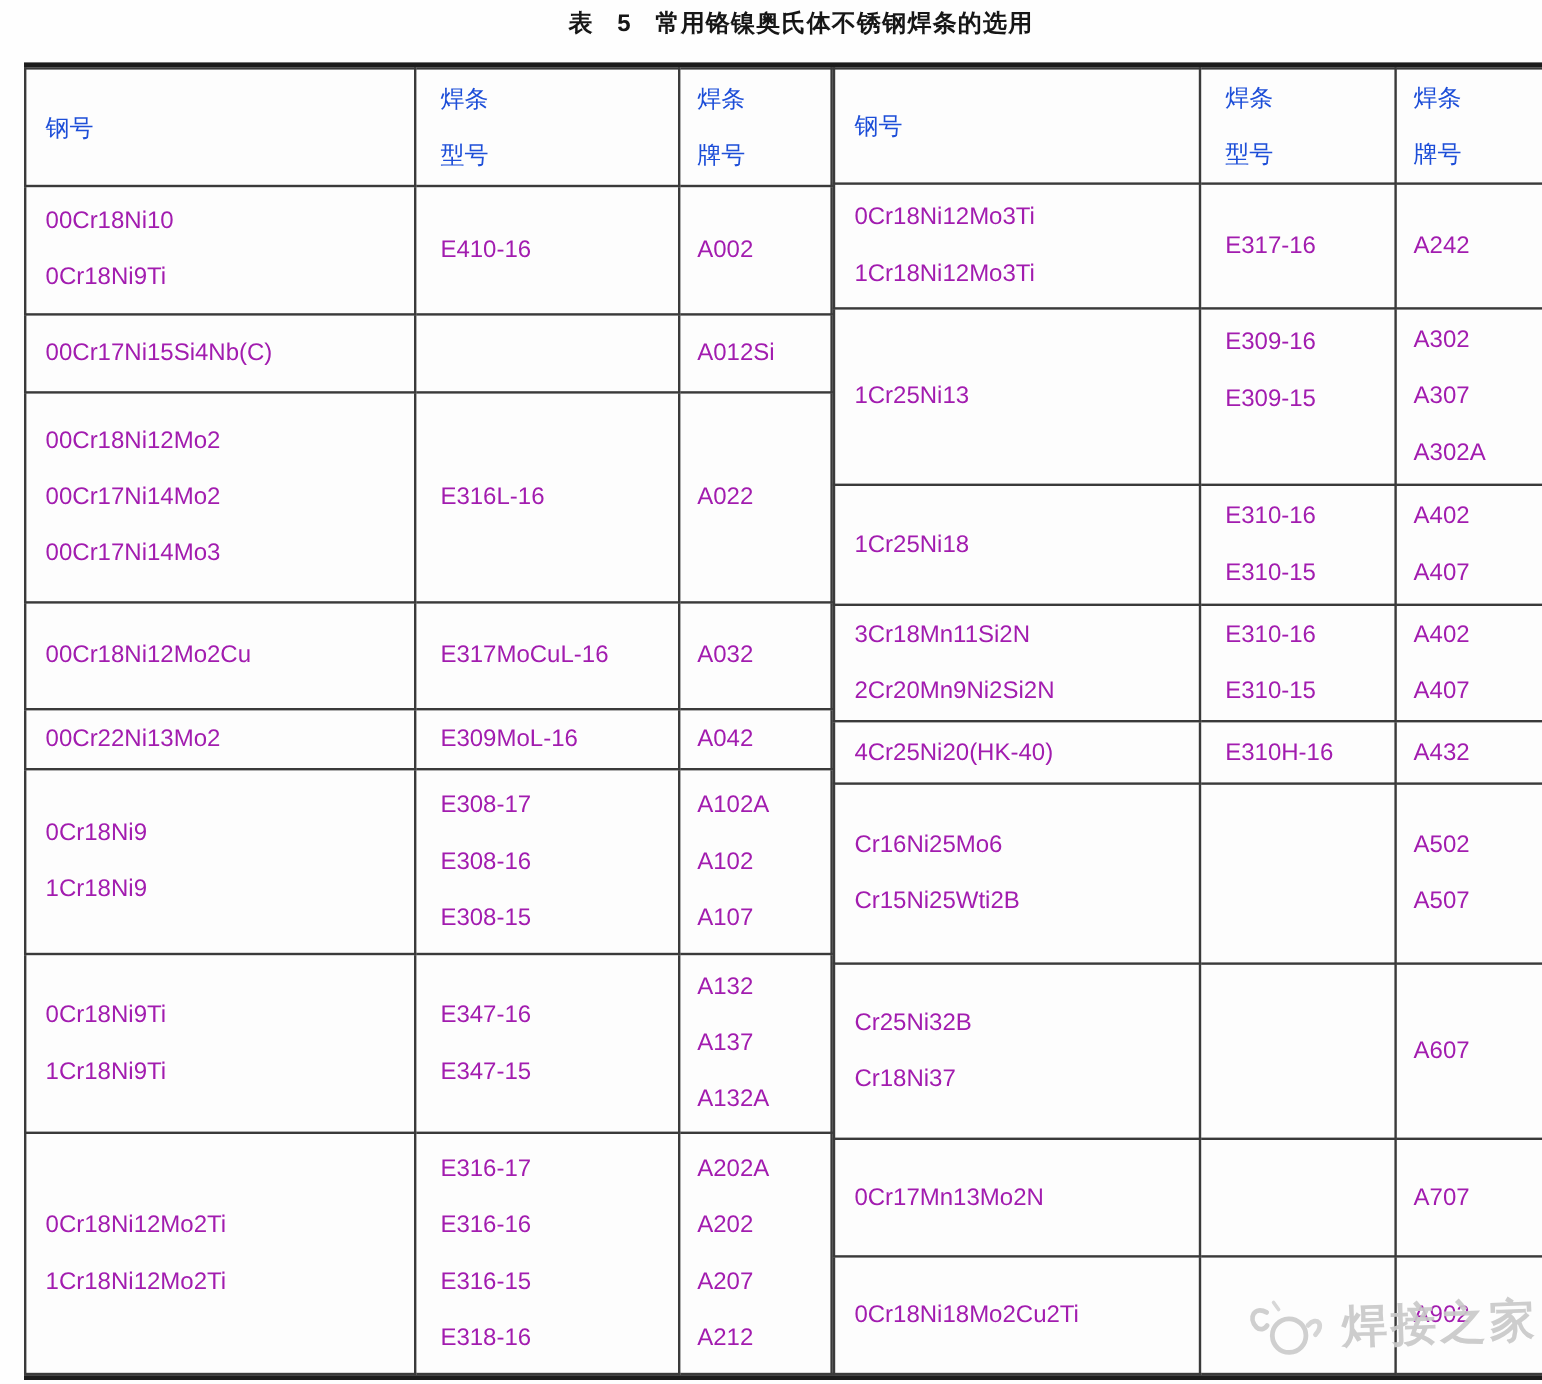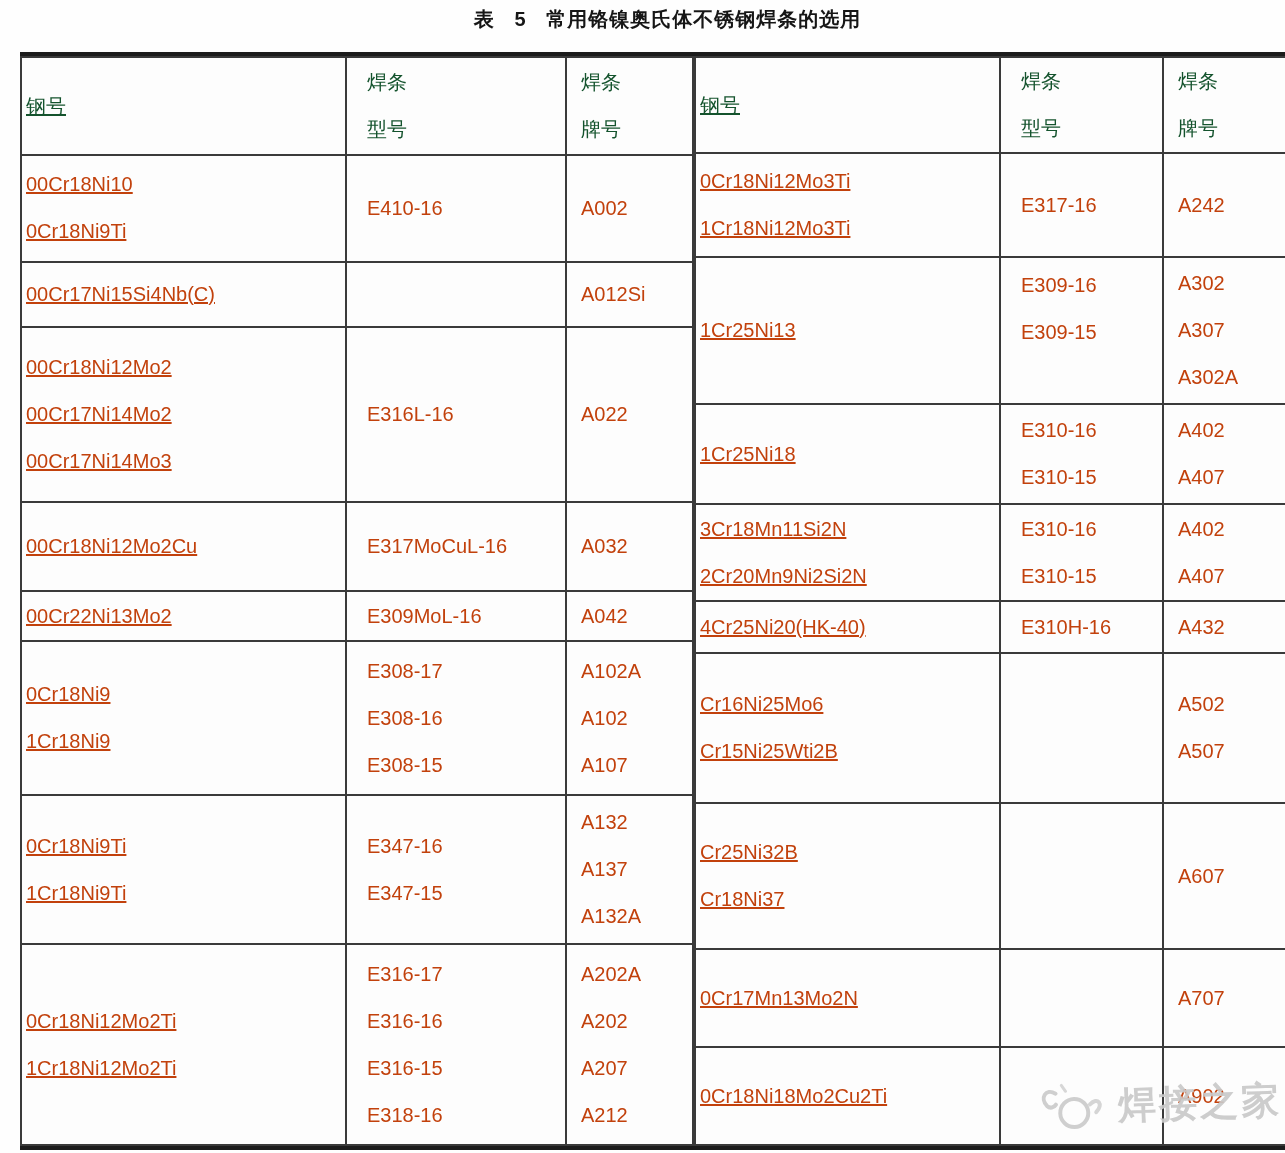--- a/index.html
+++ b/index.html
@@ -34,7 +34,7 @@
     color:#c2410c;
     font-size:20px;
   }
-  tr.hdr td{color:#14532d;}
+  tr.hdr td{color:#1d4ed8;}
   .ln{
     height:47px;display:flex;align-items:center;
   }

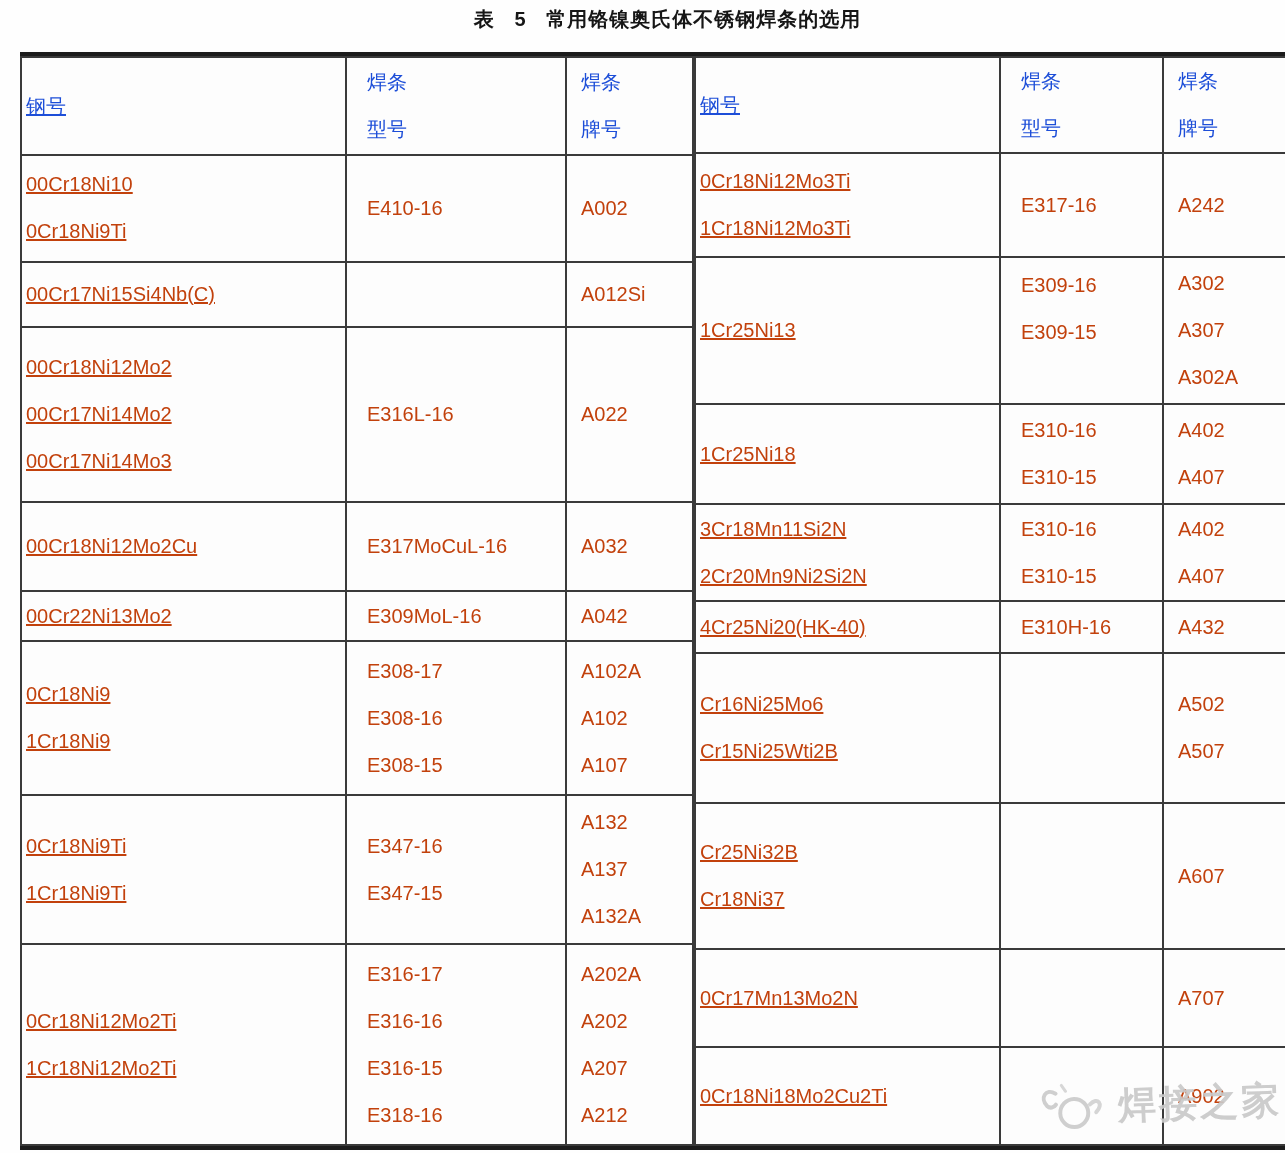--- a/index.html
+++ b/index.html
@@ -38,7 +38,7 @@
   .ln{
     height:47px;display:flex;align-items:center;
   }
-  td.steel .ln{padding-left:4px;text-decoration:underline;}
+  td.steel .ln{padding-left:16px;}
   td.model .ln{padding-left:20px;}
   td.brand .ln{padding-left:14px;}
   td.vt{vertical-align:top;padding-top:4px;margin-left:24px;}

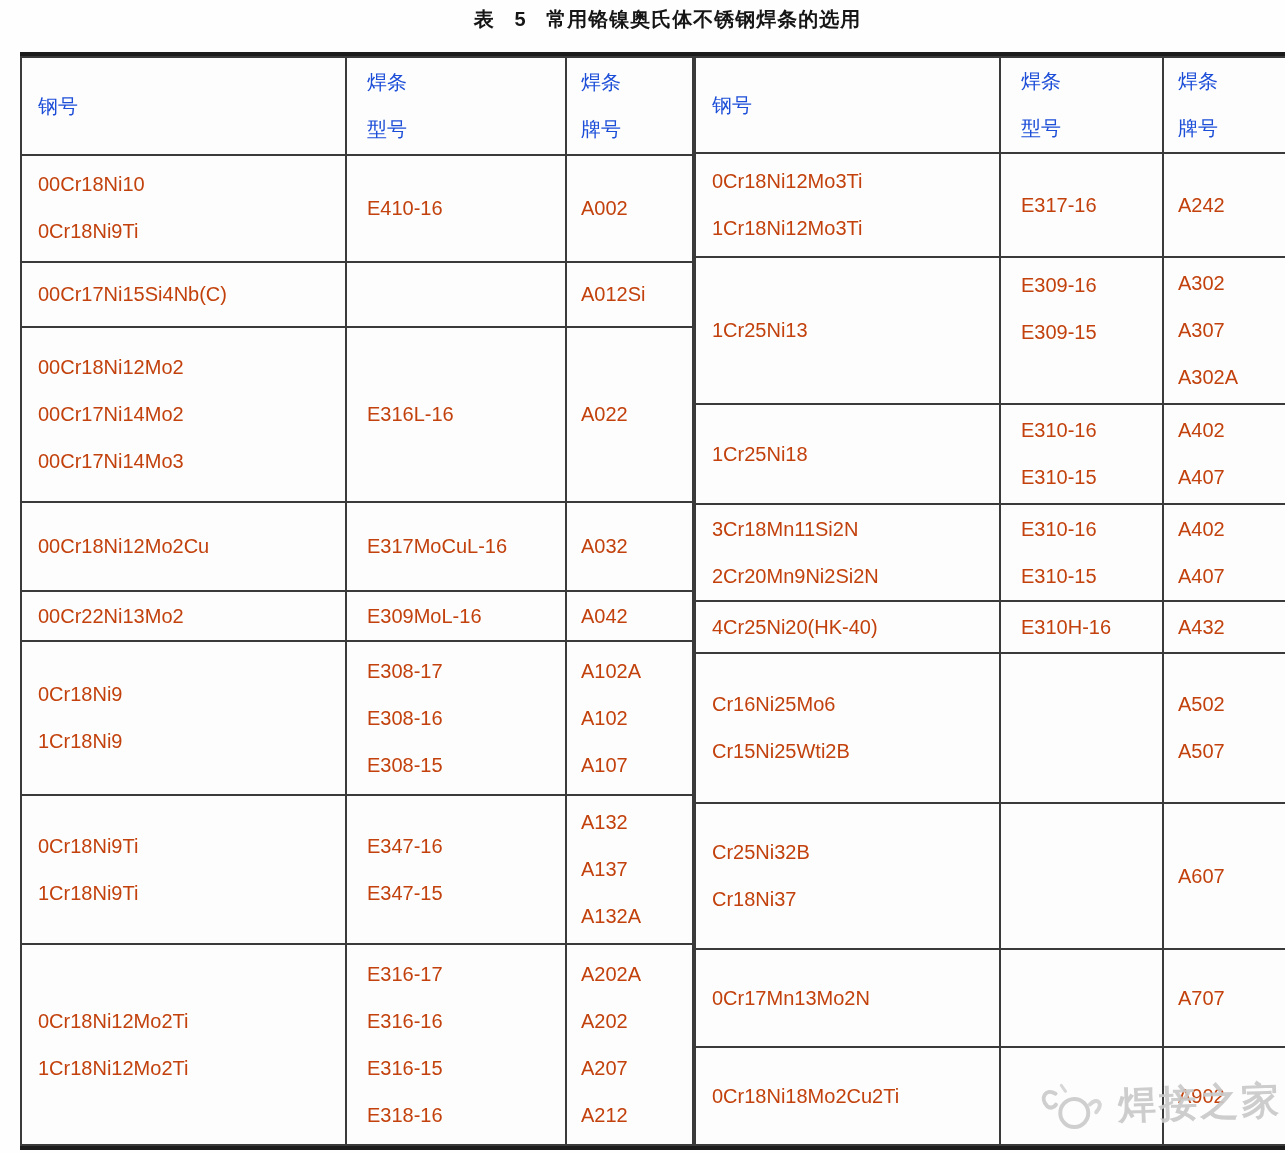--- a/index.html
+++ b/index.html
@@ -31,7 +31,7 @@
     border:2px solid #3a3a3a;
     vertical-align:middle;
     padding:0;
-    color:#c2410c;
+    color:#a21caf;
     font-size:20px;
   }
   tr.hdr td{color:#1d4ed8;}

